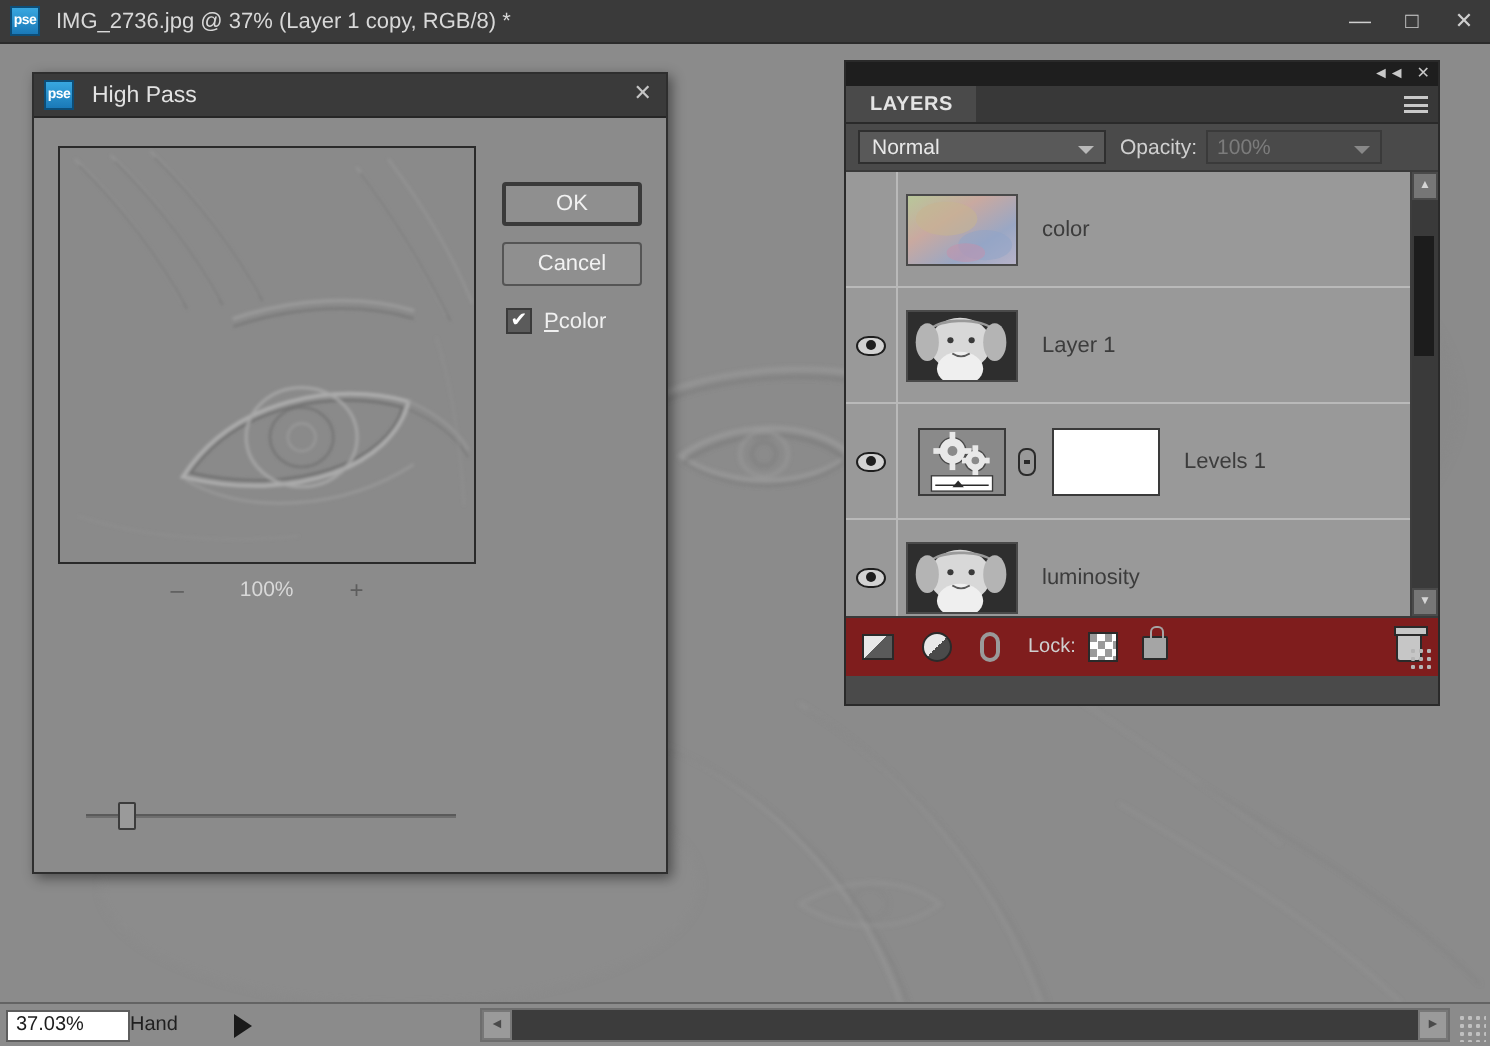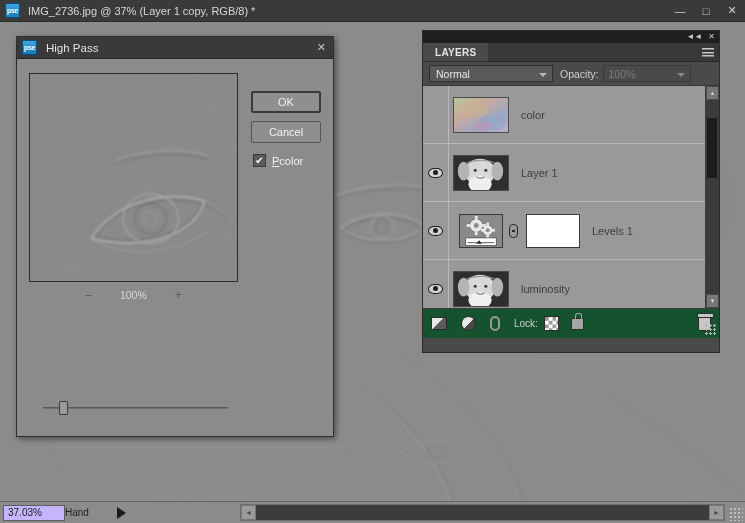--- a/index.html
+++ b/index.html
@@ -332,7 +332,7 @@
   }
 
   .panel-bottom {
-    height: 30px; background: #14532d;
+    height: 30px; background: #7f1d1d;
     display: flex; align-items: center; padding: 0 8px;
     border-top: 1px solid #3a3a3a;
     position: relative;

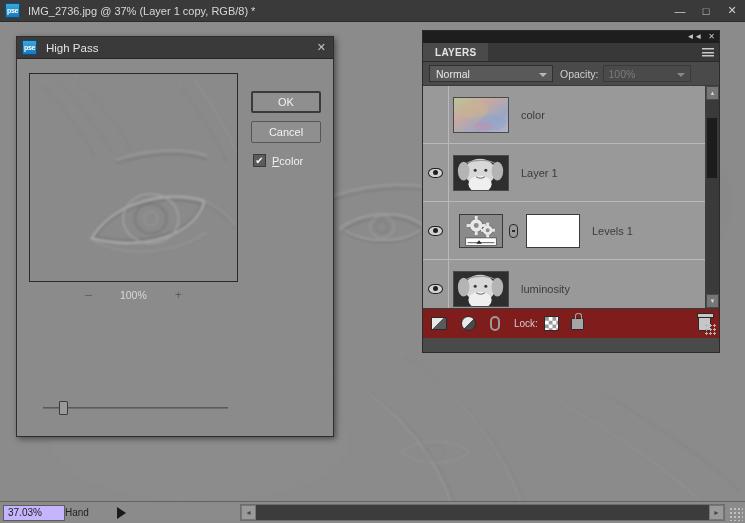--- a/index.html
+++ b/index.html
@@ -60,7 +60,7 @@
   }
   .status-zoom {
     width: 62px; height: 16px; margin-left: 3px;
-    background: #c4b5fd; border: 1px solid #5e5e5e;
+    background: #ffffff; border: 1px solid #5e5e5e;
     color: #1c1c1c; font-size: 10px;
     display: flex; align-items: center; padding-left: 4px;
   }

